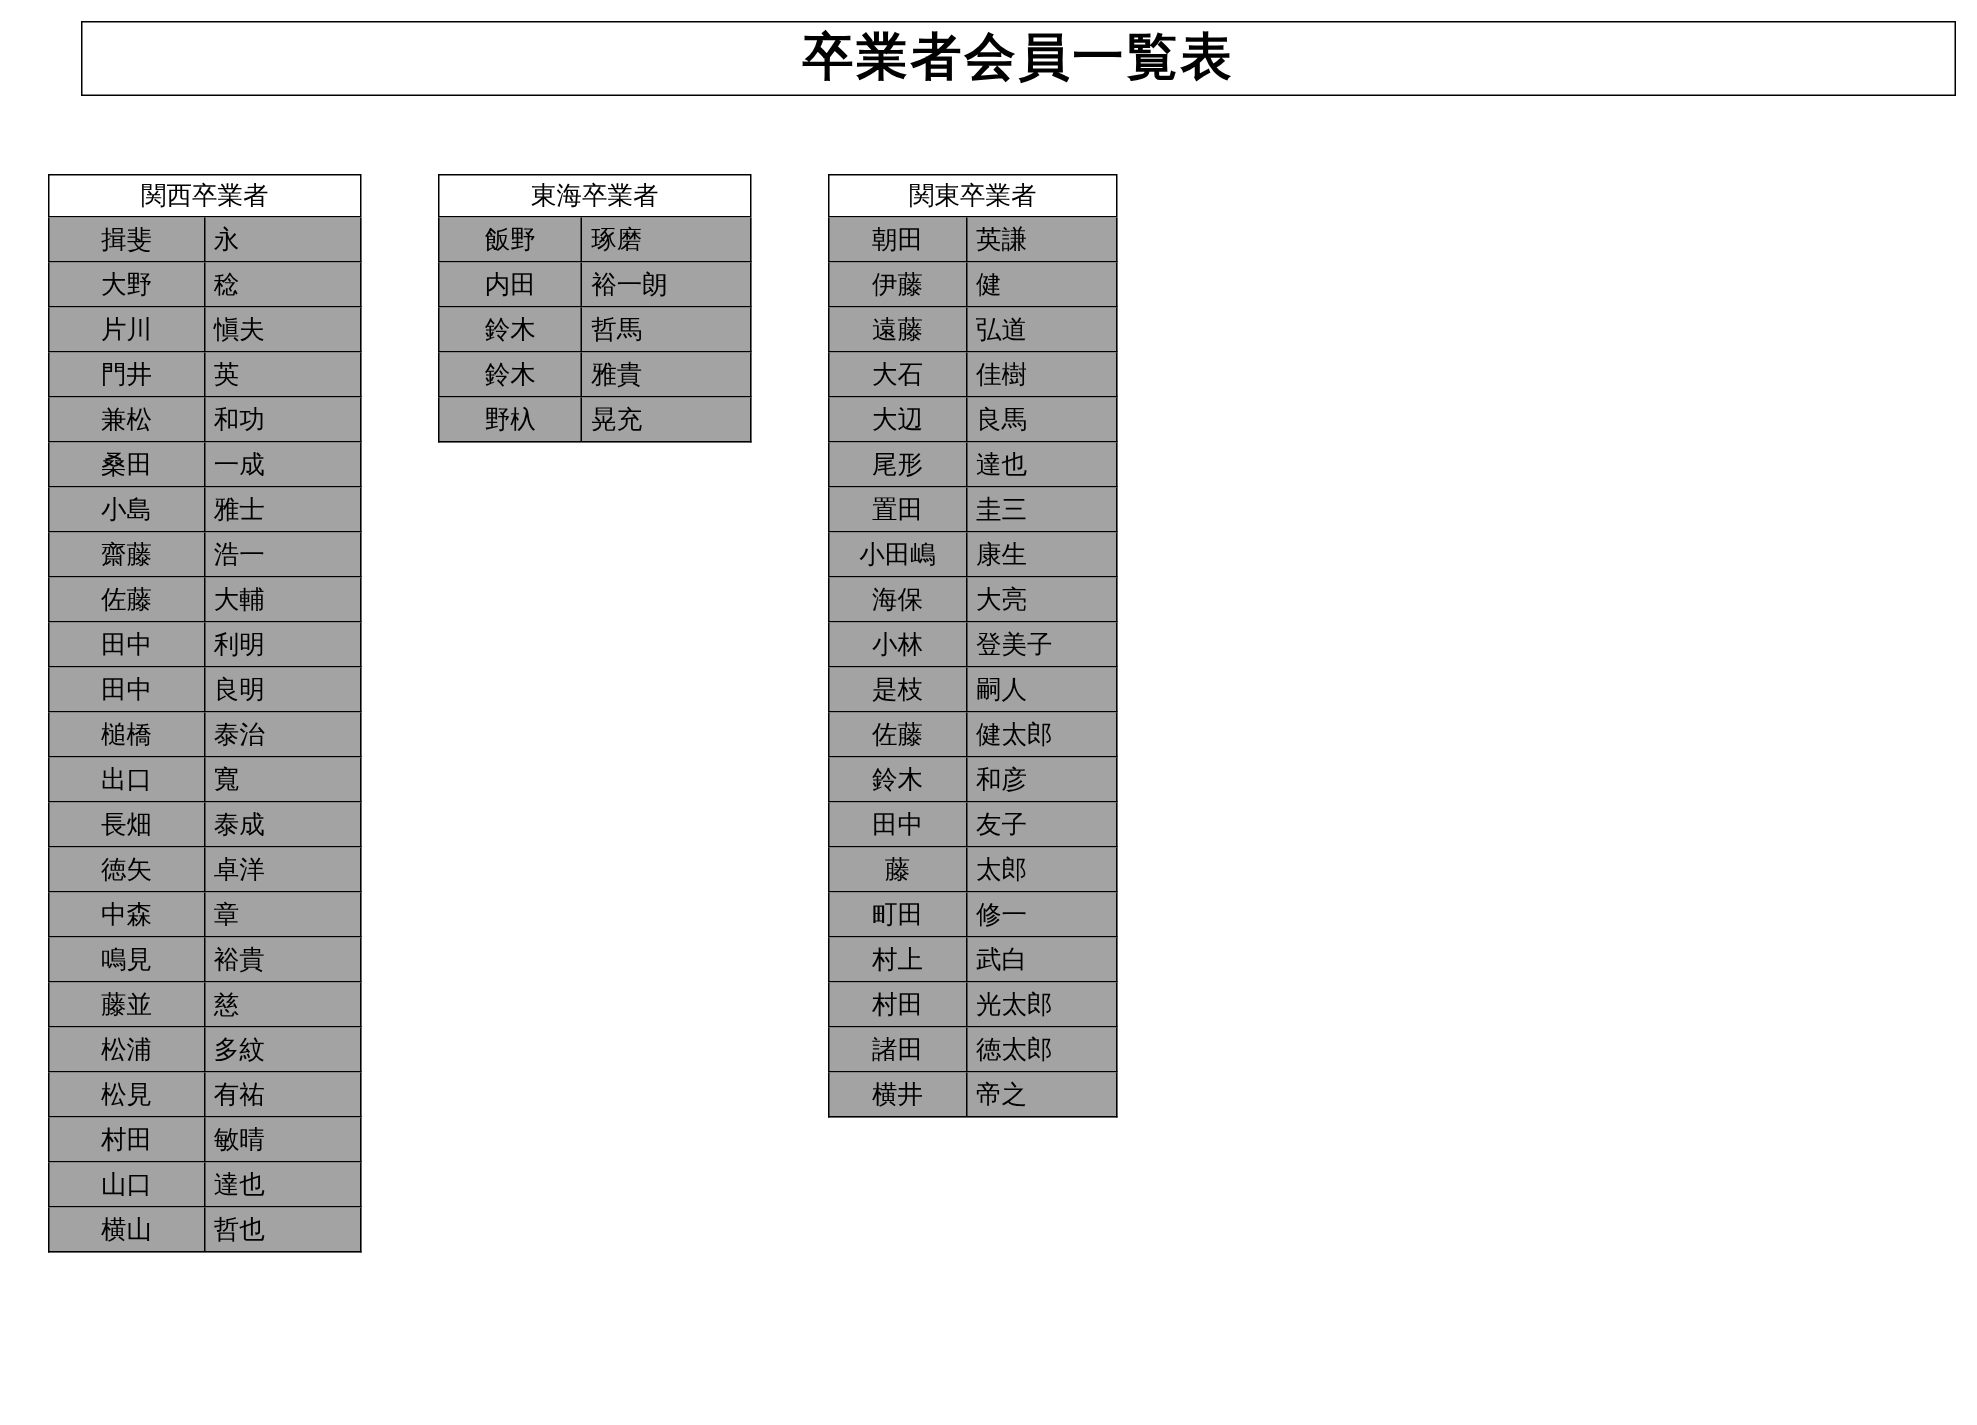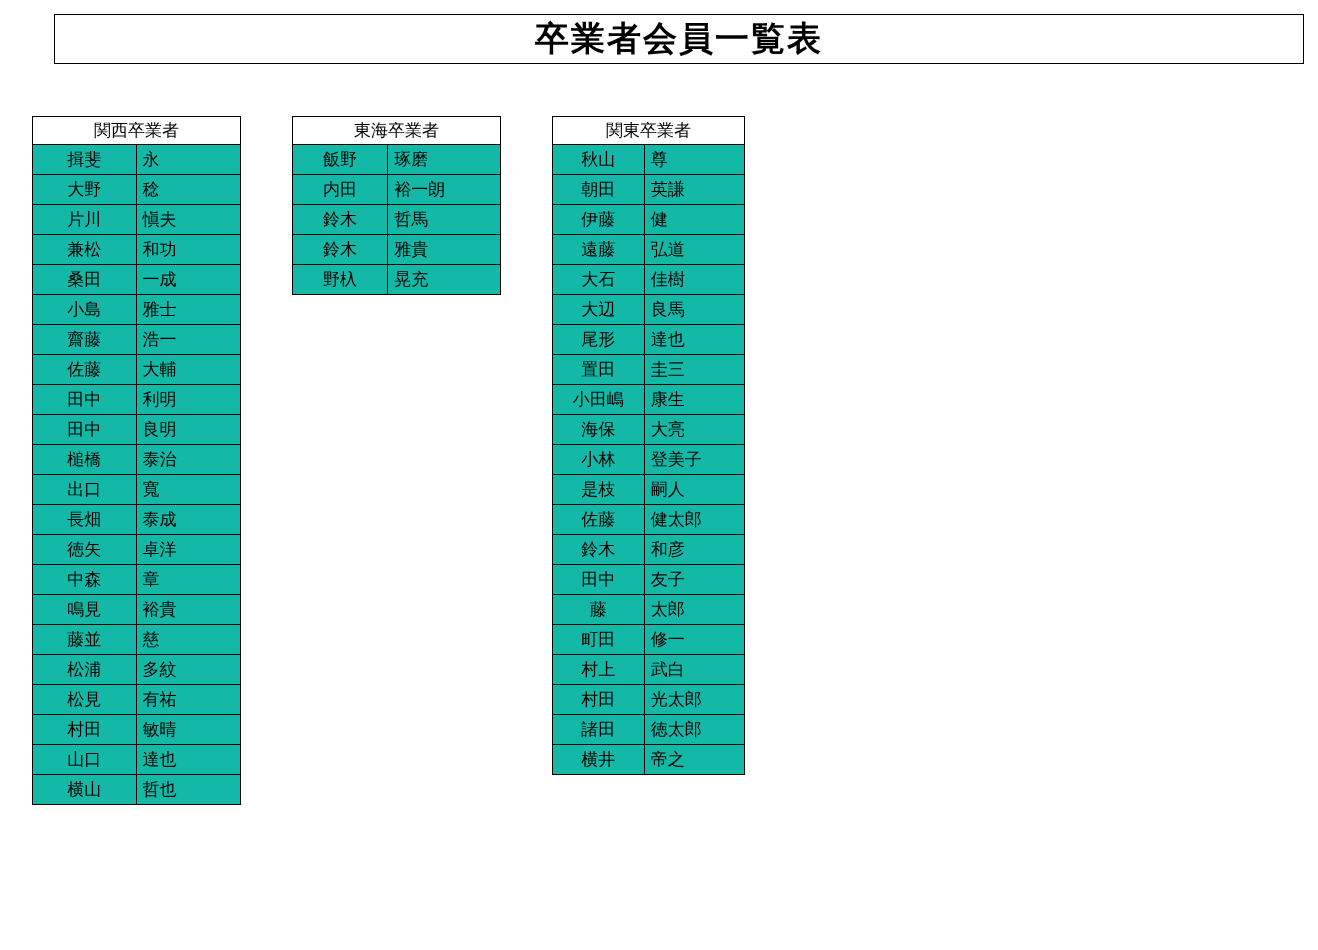--- a/index.html
+++ b/index.html
@@ -75,7 +75,7 @@
     box-sizing: border-box;
     display: flex;
     align-items: stretch;
-    background: #14b8a6;
+    background: #a3a3a3;
   }
   .cell-surname {
     flex: 0 0 50%;

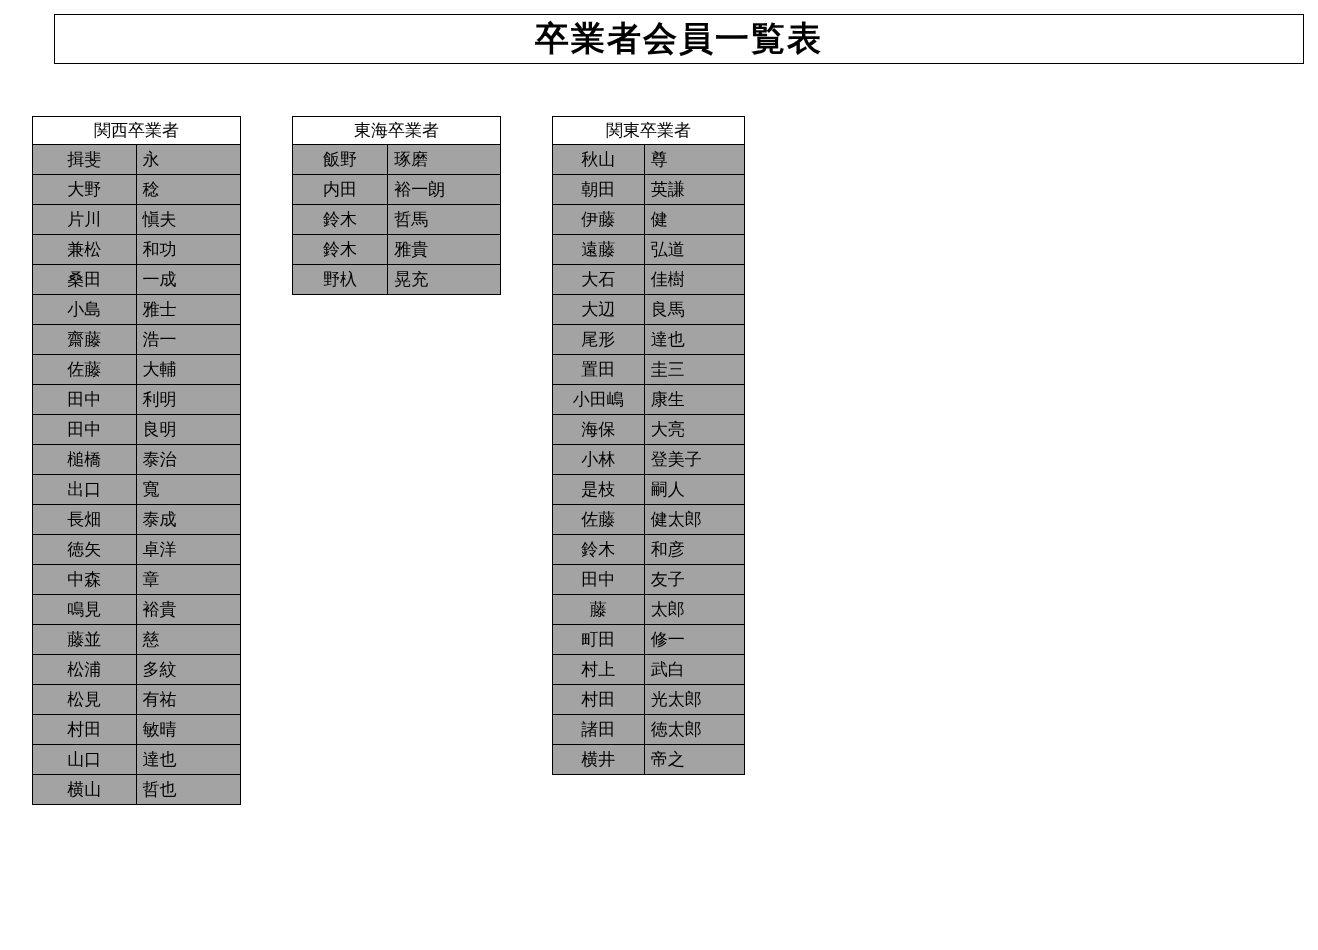--- a/index.html
+++ b/index.html
@@ -234,10 +234,6 @@
     <div class="group-header">関東卒業者</div>
     <div class="rows">
         <div class="row">
-          <div class="cell-surname">秋山</div>
-          <div class="cell-given">尊</div>
-        </div>
-        <div class="row">
           <div class="cell-surname">朝田</div>
           <div class="cell-given">英謙</div>
         </div>

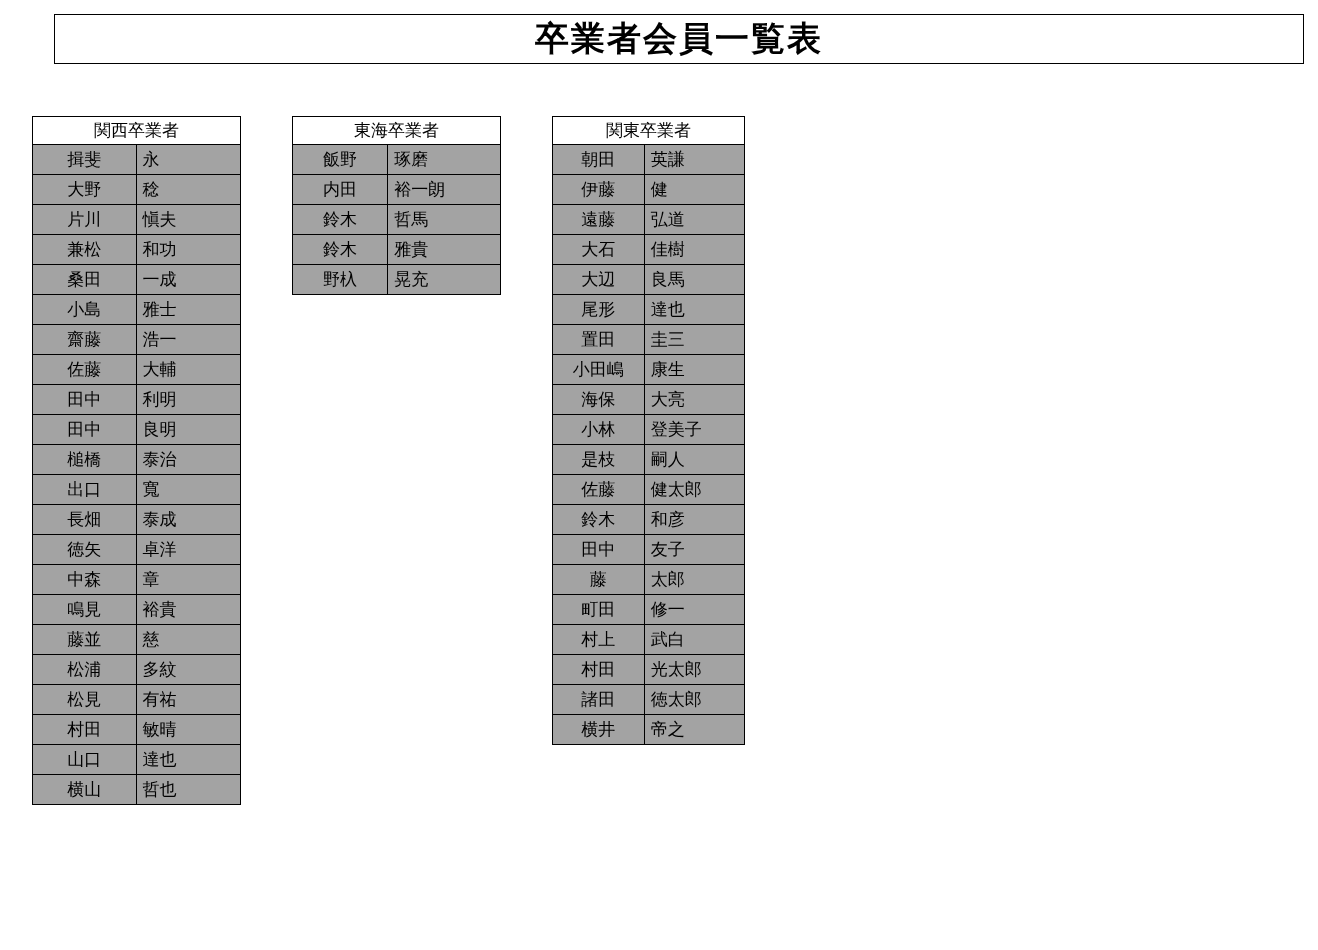--- a/index.html
+++ b/index.html
@@ -126,6 +126,10 @@
           <div class="cell-given">愼夫</div>
         </div>
         <div class="row">
+          <div class="cell-surname">門井</div>
+          <div class="cell-given">英</div>
+        </div>
+        <div class="row">
           <div class="cell-surname">兼松</div>
           <div class="cell-given">和功</div>
         </div>

